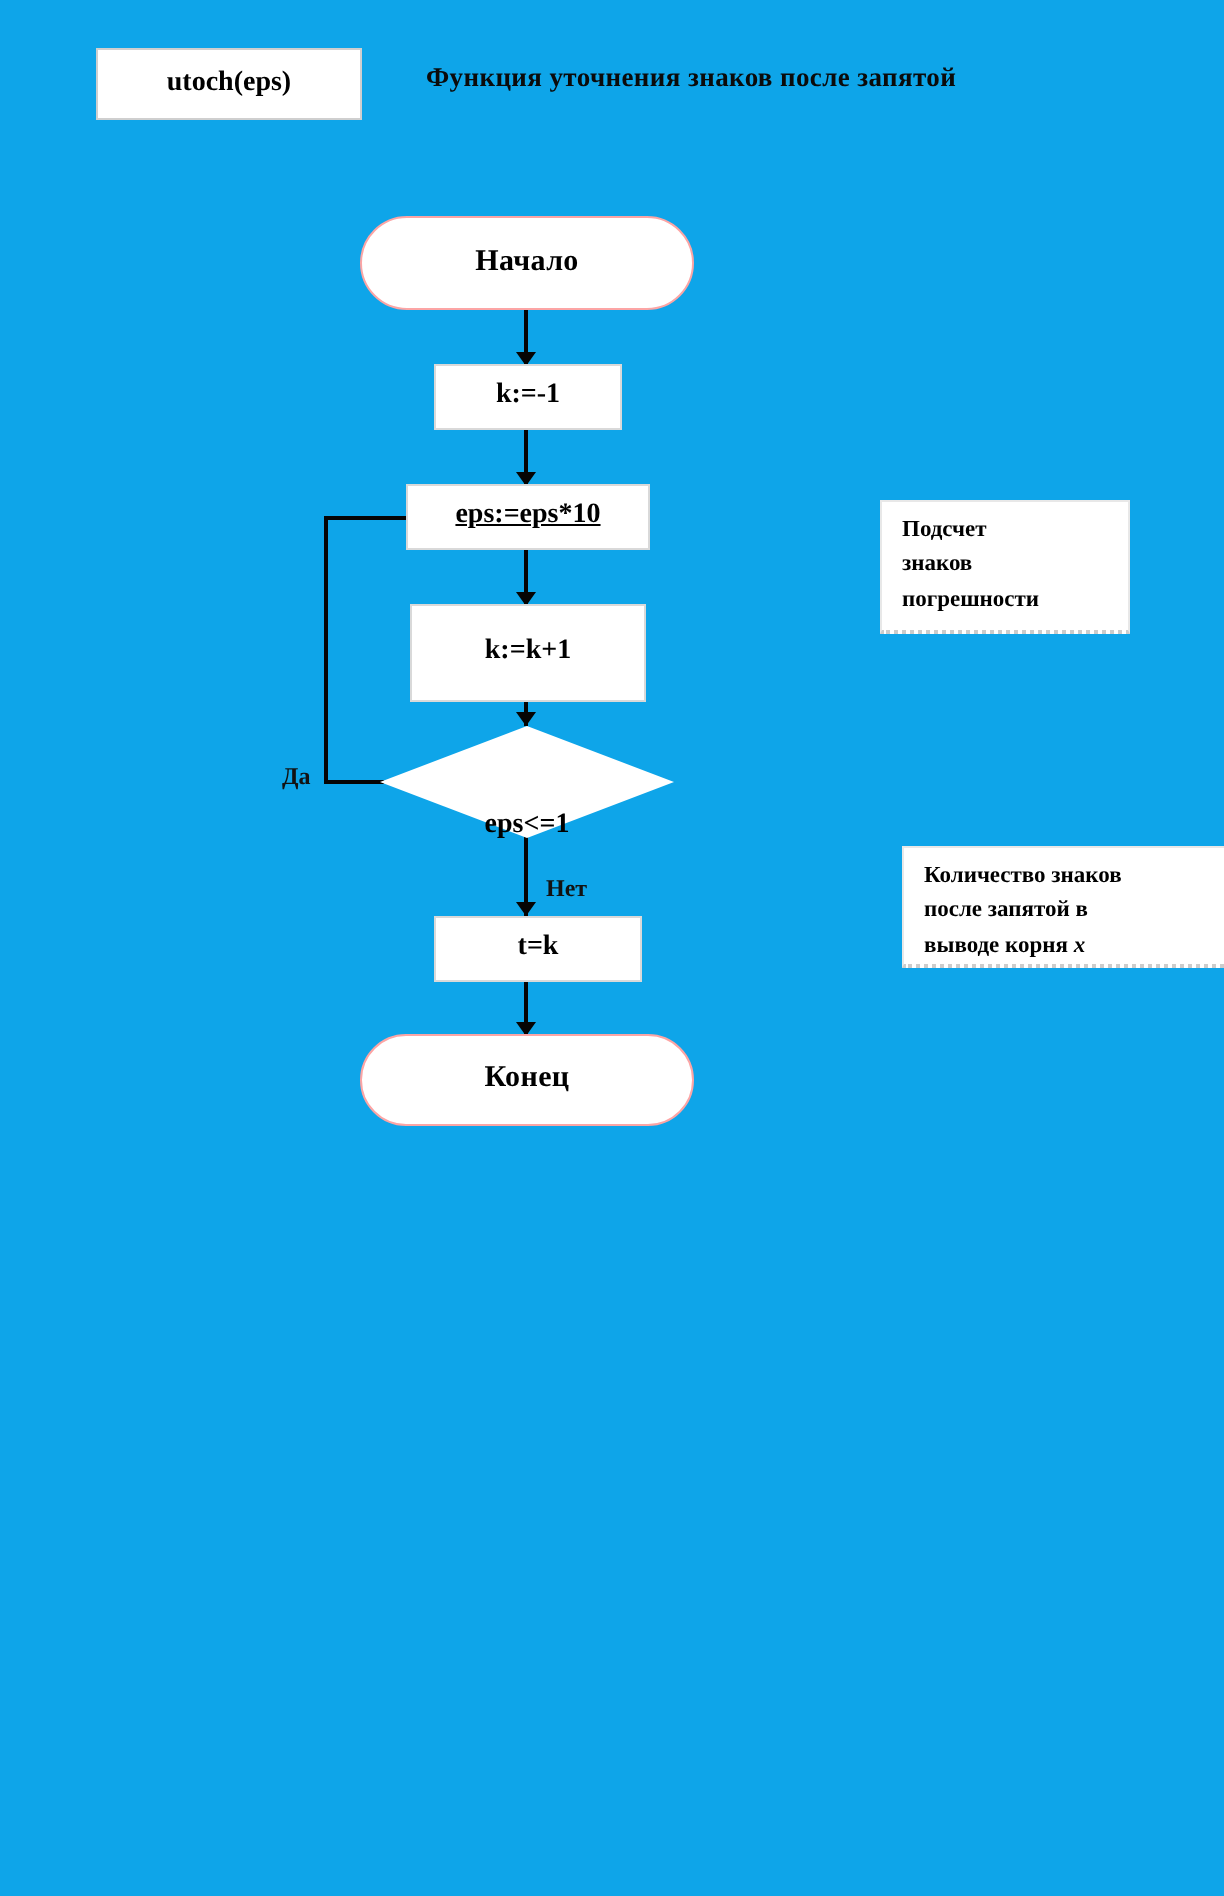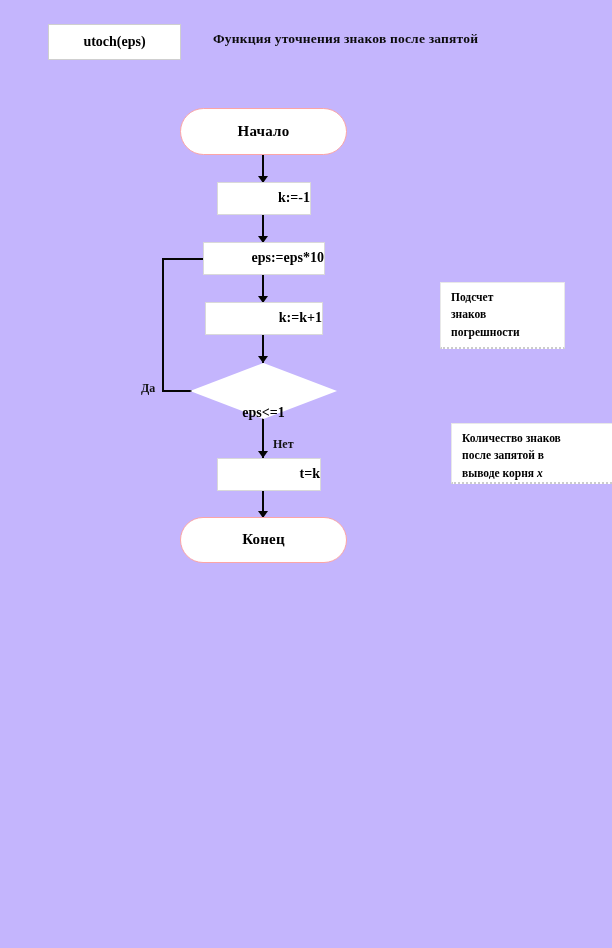--- a/index.html
+++ b/index.html
@@ -11,7 +11,7 @@
     position: relative;
     width: 612px;
     height: 948px;
-    background: #c4b5fd;
+    background: #0ea5e9;
     overflow: hidden;
     font-family: "Liberation Serif", "DejaVu Serif", serif;
   }

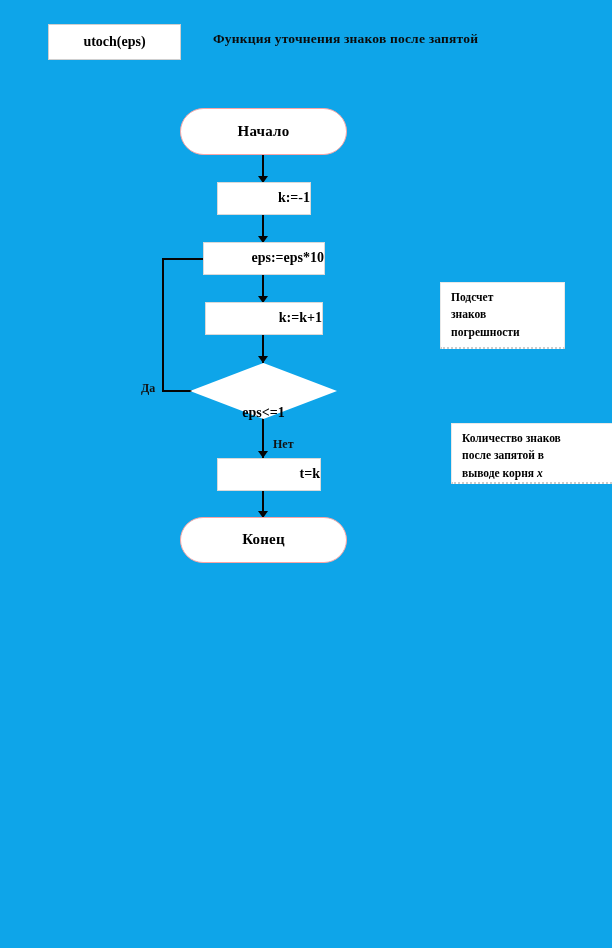--- a/index.html
+++ b/index.html
@@ -42,7 +42,6 @@
   .process {
     border: 1px solid #d9d9d9;
     font-size: 14px;
-    justify-content: flex-end;
   }
 
   

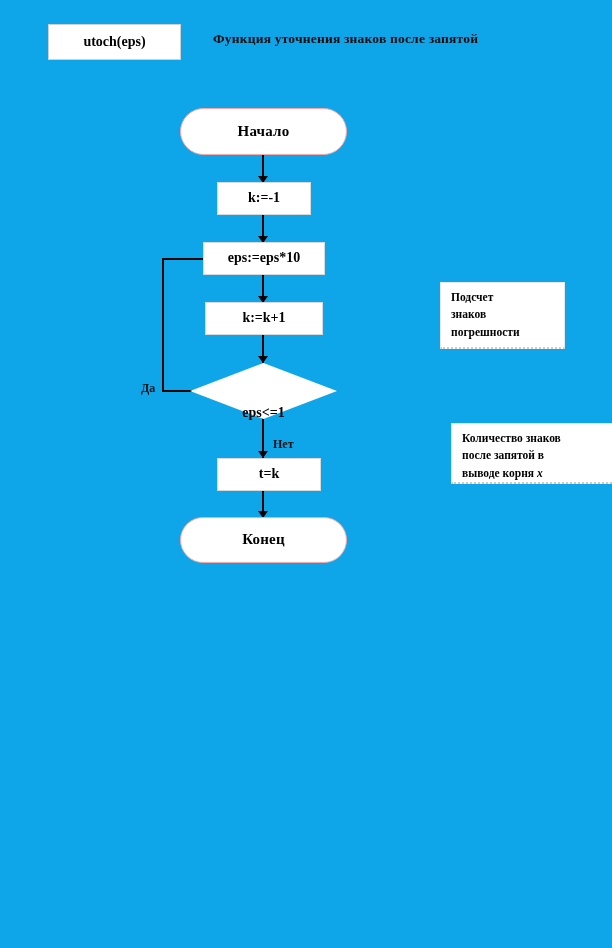--- a/index.html
+++ b/index.html
@@ -182,7 +182,7 @@
     <span>k:=-1</span>
   </div>
 
-  <div class="node process" style="left:203px; top:242px; width:122px; height:33px;">
+  <div class="node process" style="left:203px; top:242px; width:122px; height:33px;text-decoration:underline;">
     <span>eps:=eps*10</span>
   </div>
 

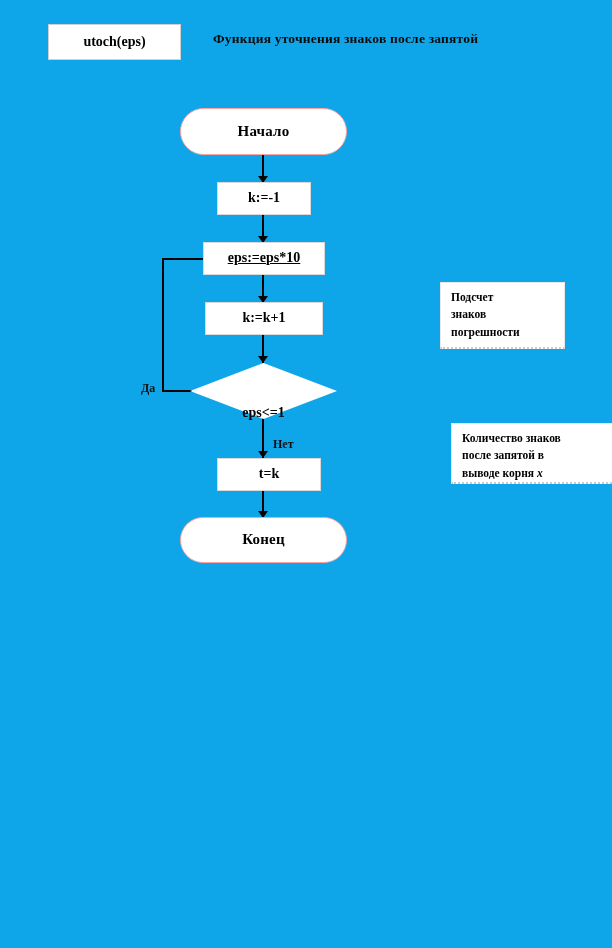--- a/index.html
+++ b/index.html
@@ -207,7 +207,7 @@
 
   <div class="branch-label" style="left:273px; top:437px;">Нет</div>
 
-  <div class="annotation" style="left:440px; top:250px; width:125px; height:67px;margin-top:32px;">
+  <div class="annotation" style="left:440px; top:250px; width:125px; height:67px;">
     <div>Подсчет</div>
     <div>знаков</div>
     <div>погрешности</div>

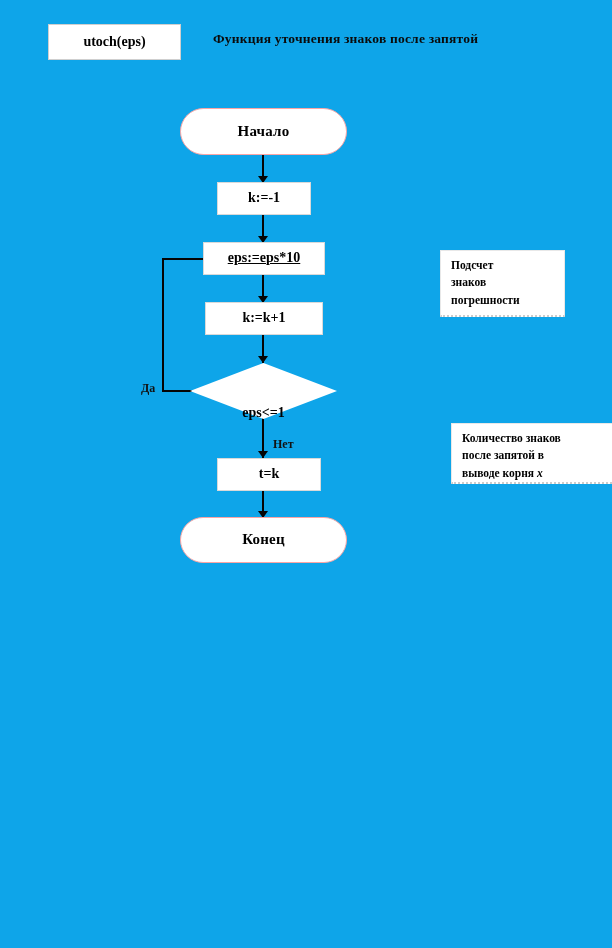--- a/index.html
+++ b/index.html
@@ -186,7 +186,7 @@
     <span>eps:=eps*10</span>
   </div>
 
-  <div class="node process" style="left:205px; top:302px; width:118px; height:33px;">
+  <div class="node process" style="left:205px; top:302px; width:118px; height:49px;">
     <span>k:=k+1</span>
   </div>
 

